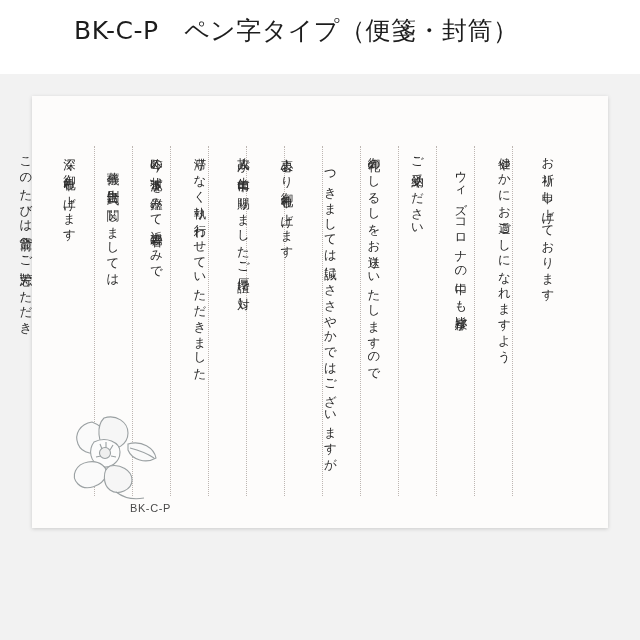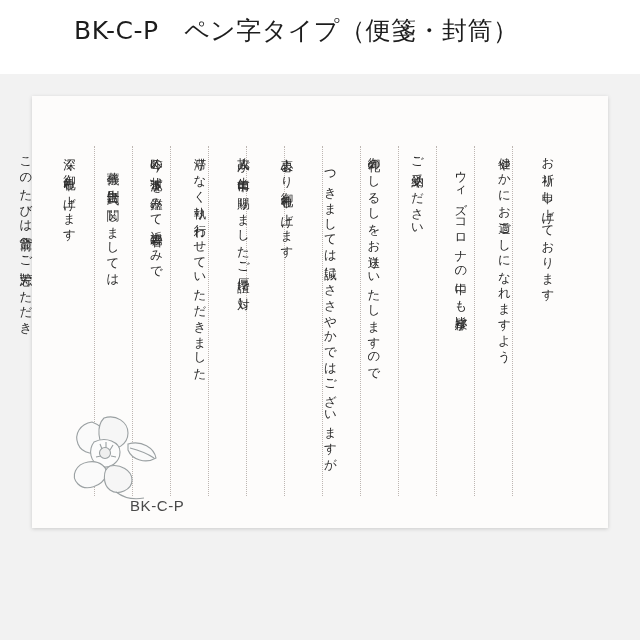--- a/index.html
+++ b/index.html
@@ -102,7 +102,7 @@
     position: absolute;
     left: 98px;
     bottom: 14px;
-    font-size: 15px;
+    font-size: 11px;
     color: #4a4a4a;
     letter-spacing: 0.6px;
     font-family: "Liberation Sans", sans-serif;

